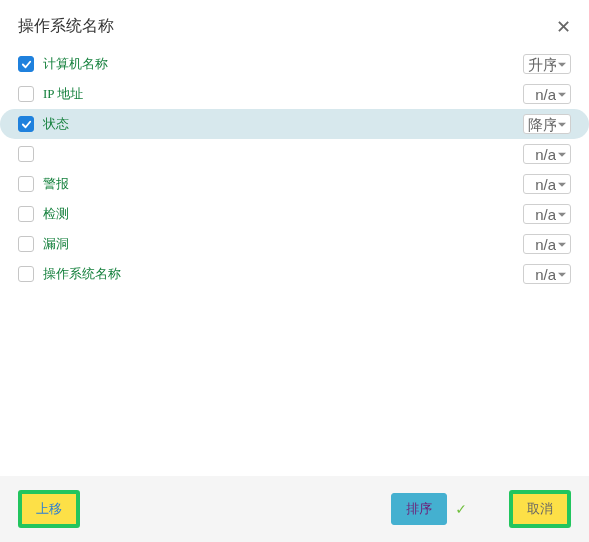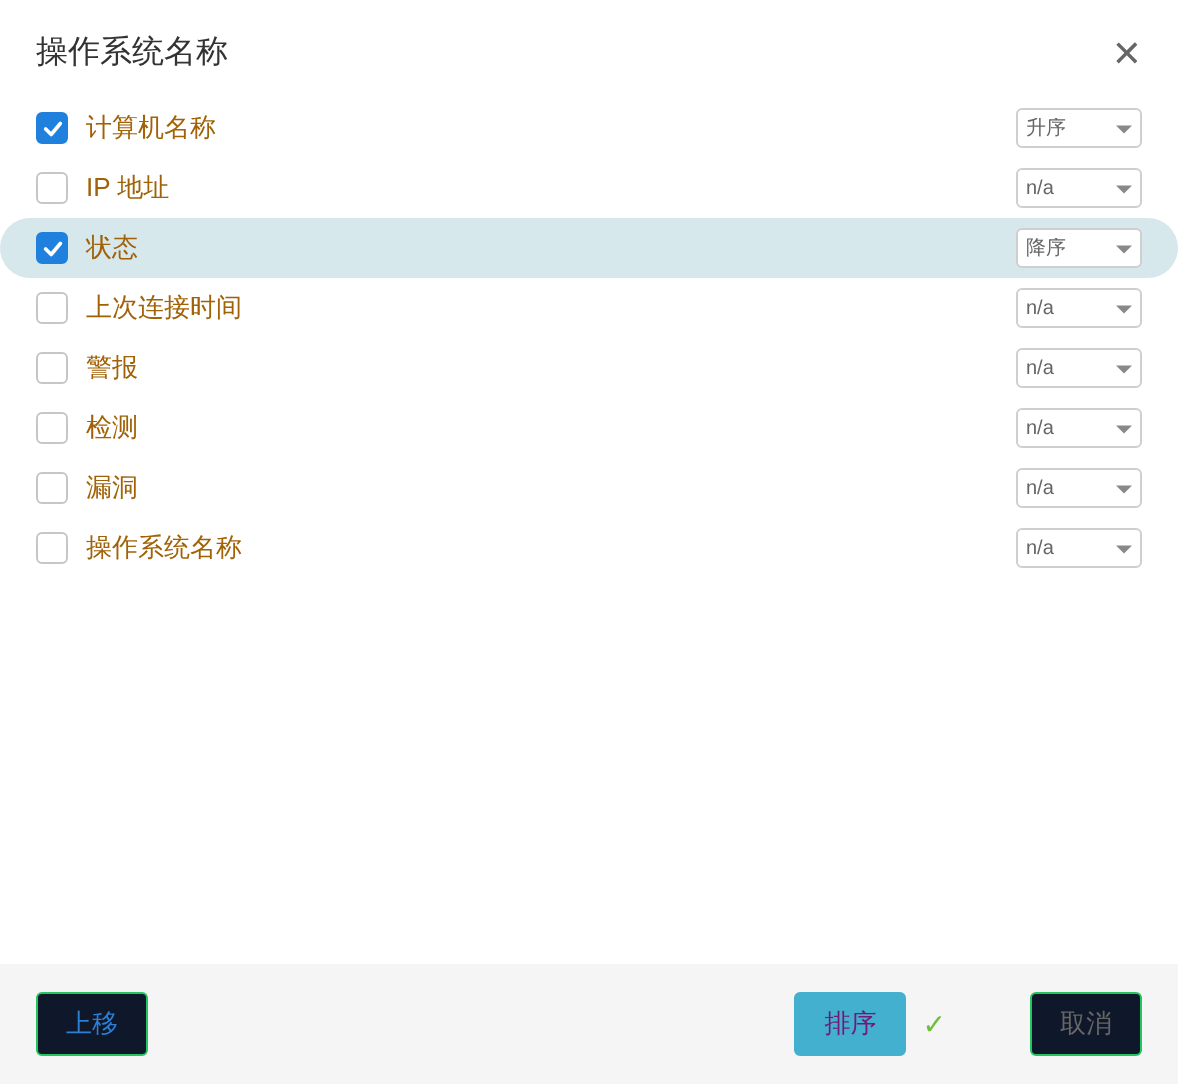--- a/index.html
+++ b/index.html
@@ -74,8 +74,9 @@
       height: 11px;
     }
     .row-label {
-      color: #a16207;
+      color: #15803d;
       user-select: none;
+      font-family: Liberation Serif, serif;
     }
     .order-select {
       width: 63px;

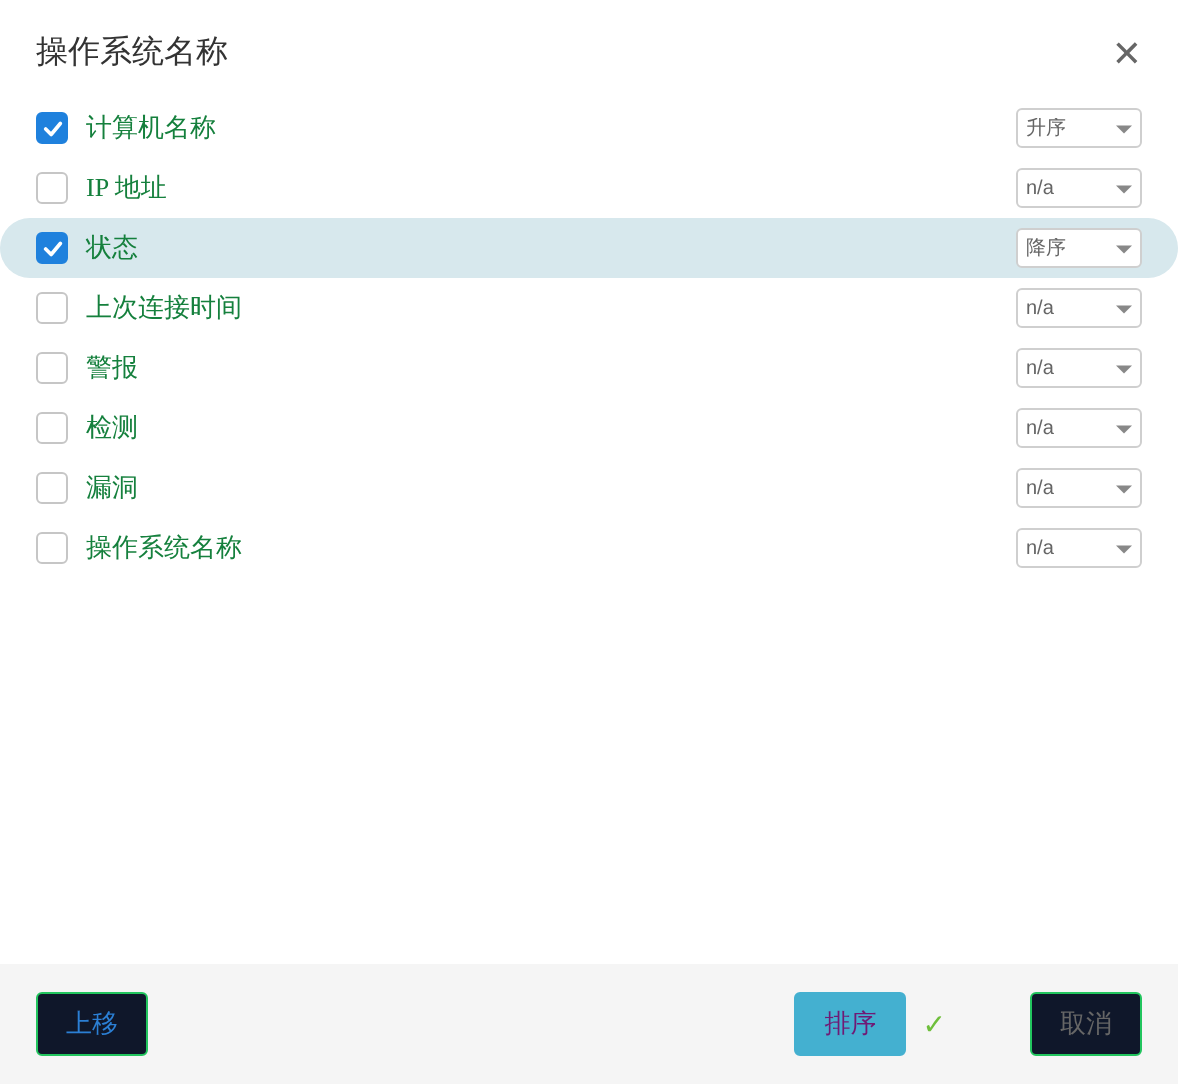--- a/index.html
+++ b/index.html
@@ -79,16 +79,17 @@
       font-family: Liberation Serif, serif;
     }
     .order-select {
-      width: 63px;
+      width: 48px;
       height: 20px;
       border: 1px solid #cfcfcf;
       border-radius: 3px;
       background: #fff;
-      font-size: 10px;
+      font-size: 15px;
       color: #666;
       padding: 0 14px 0 4px;
       appearance: none;
       position: relative;
+      text-align: right;
     }
     .select-wrap {
       position: relative;

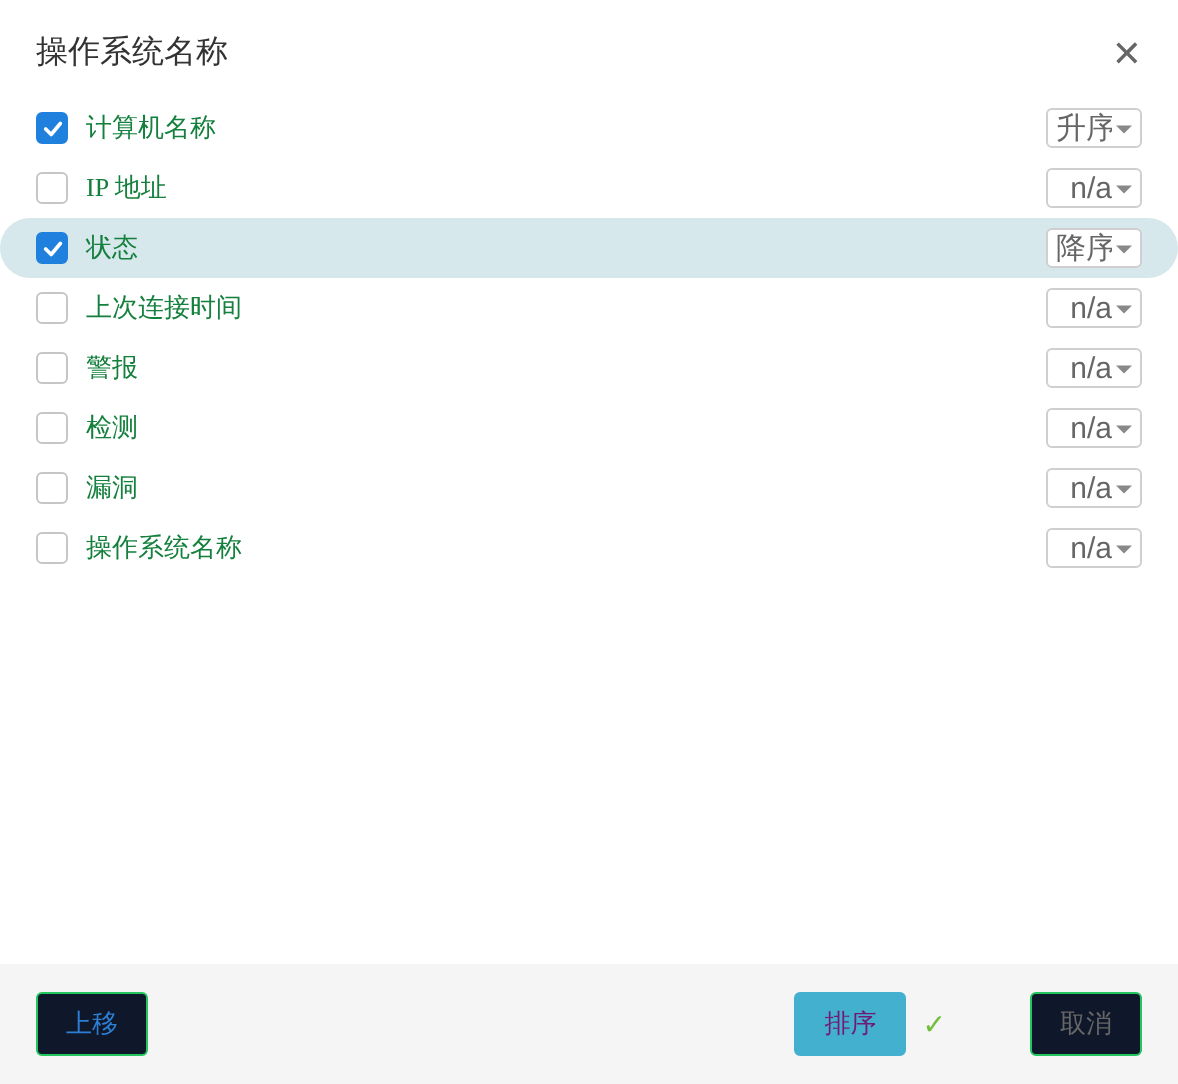--- a/index.html
+++ b/index.html
@@ -183,7 +183,6 @@
     <div class="row">
       <div class="row-left">
         <div class="checkbox"></div>
-        <span class="row-label">上次连接时间</span>
       </div>
       <span class="select-wrap"><select class="order-select"><option>n/a</option></select></span>
     </div>

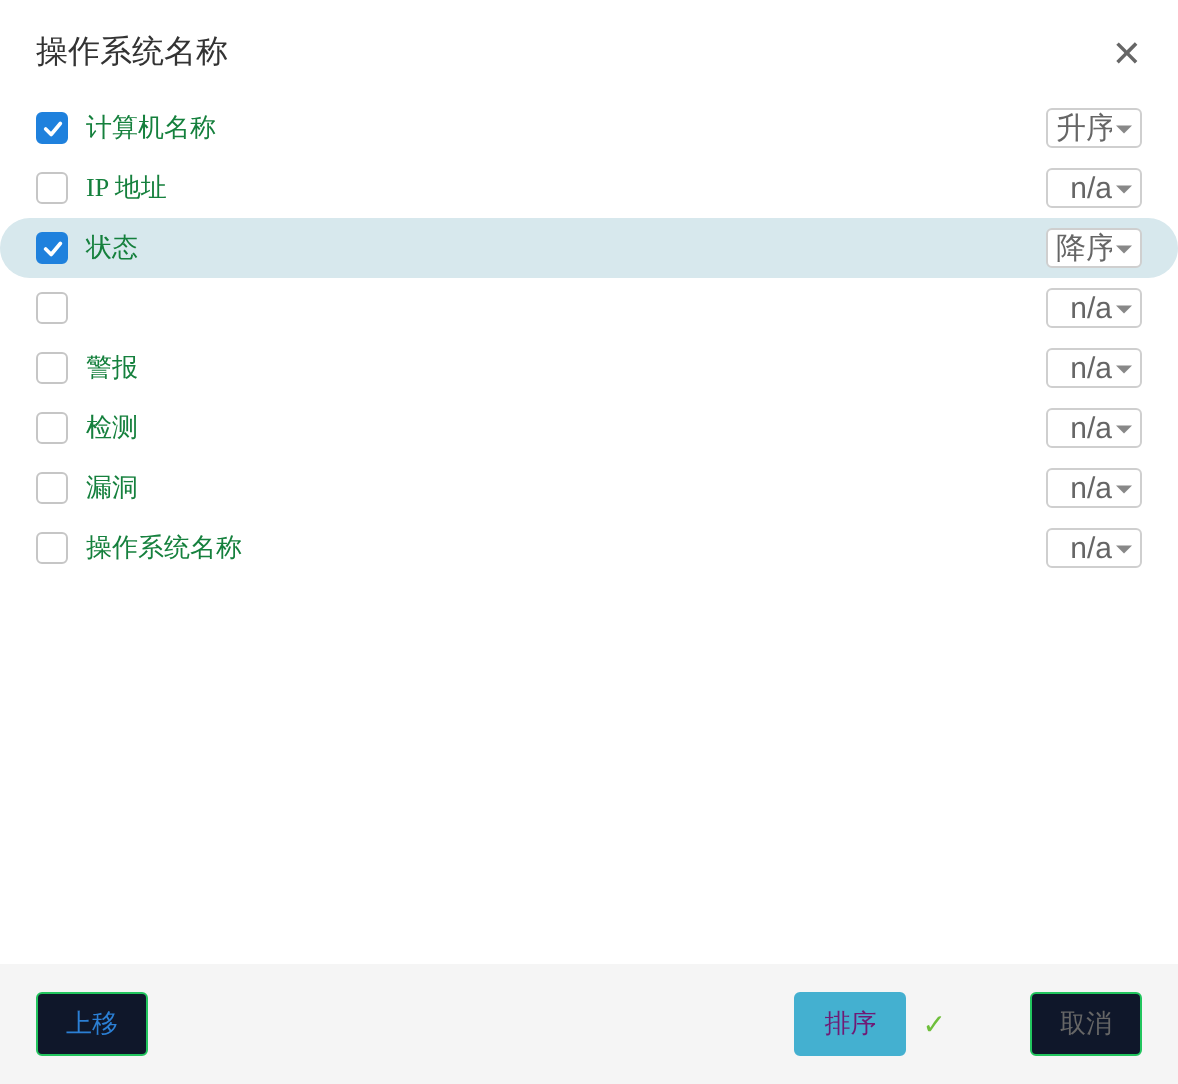--- a/index.html
+++ b/index.html
@@ -123,8 +123,8 @@
       border-radius: 3px;
       font-size: 13px;
       cursor: pointer;
-      border: 1px solid #22c55e;
-      background: #0f172a;
+      border: 4px solid #22c55e;
+      background: #fde047;
       color: #2b7fd4;
     }
     .btn-primary {

